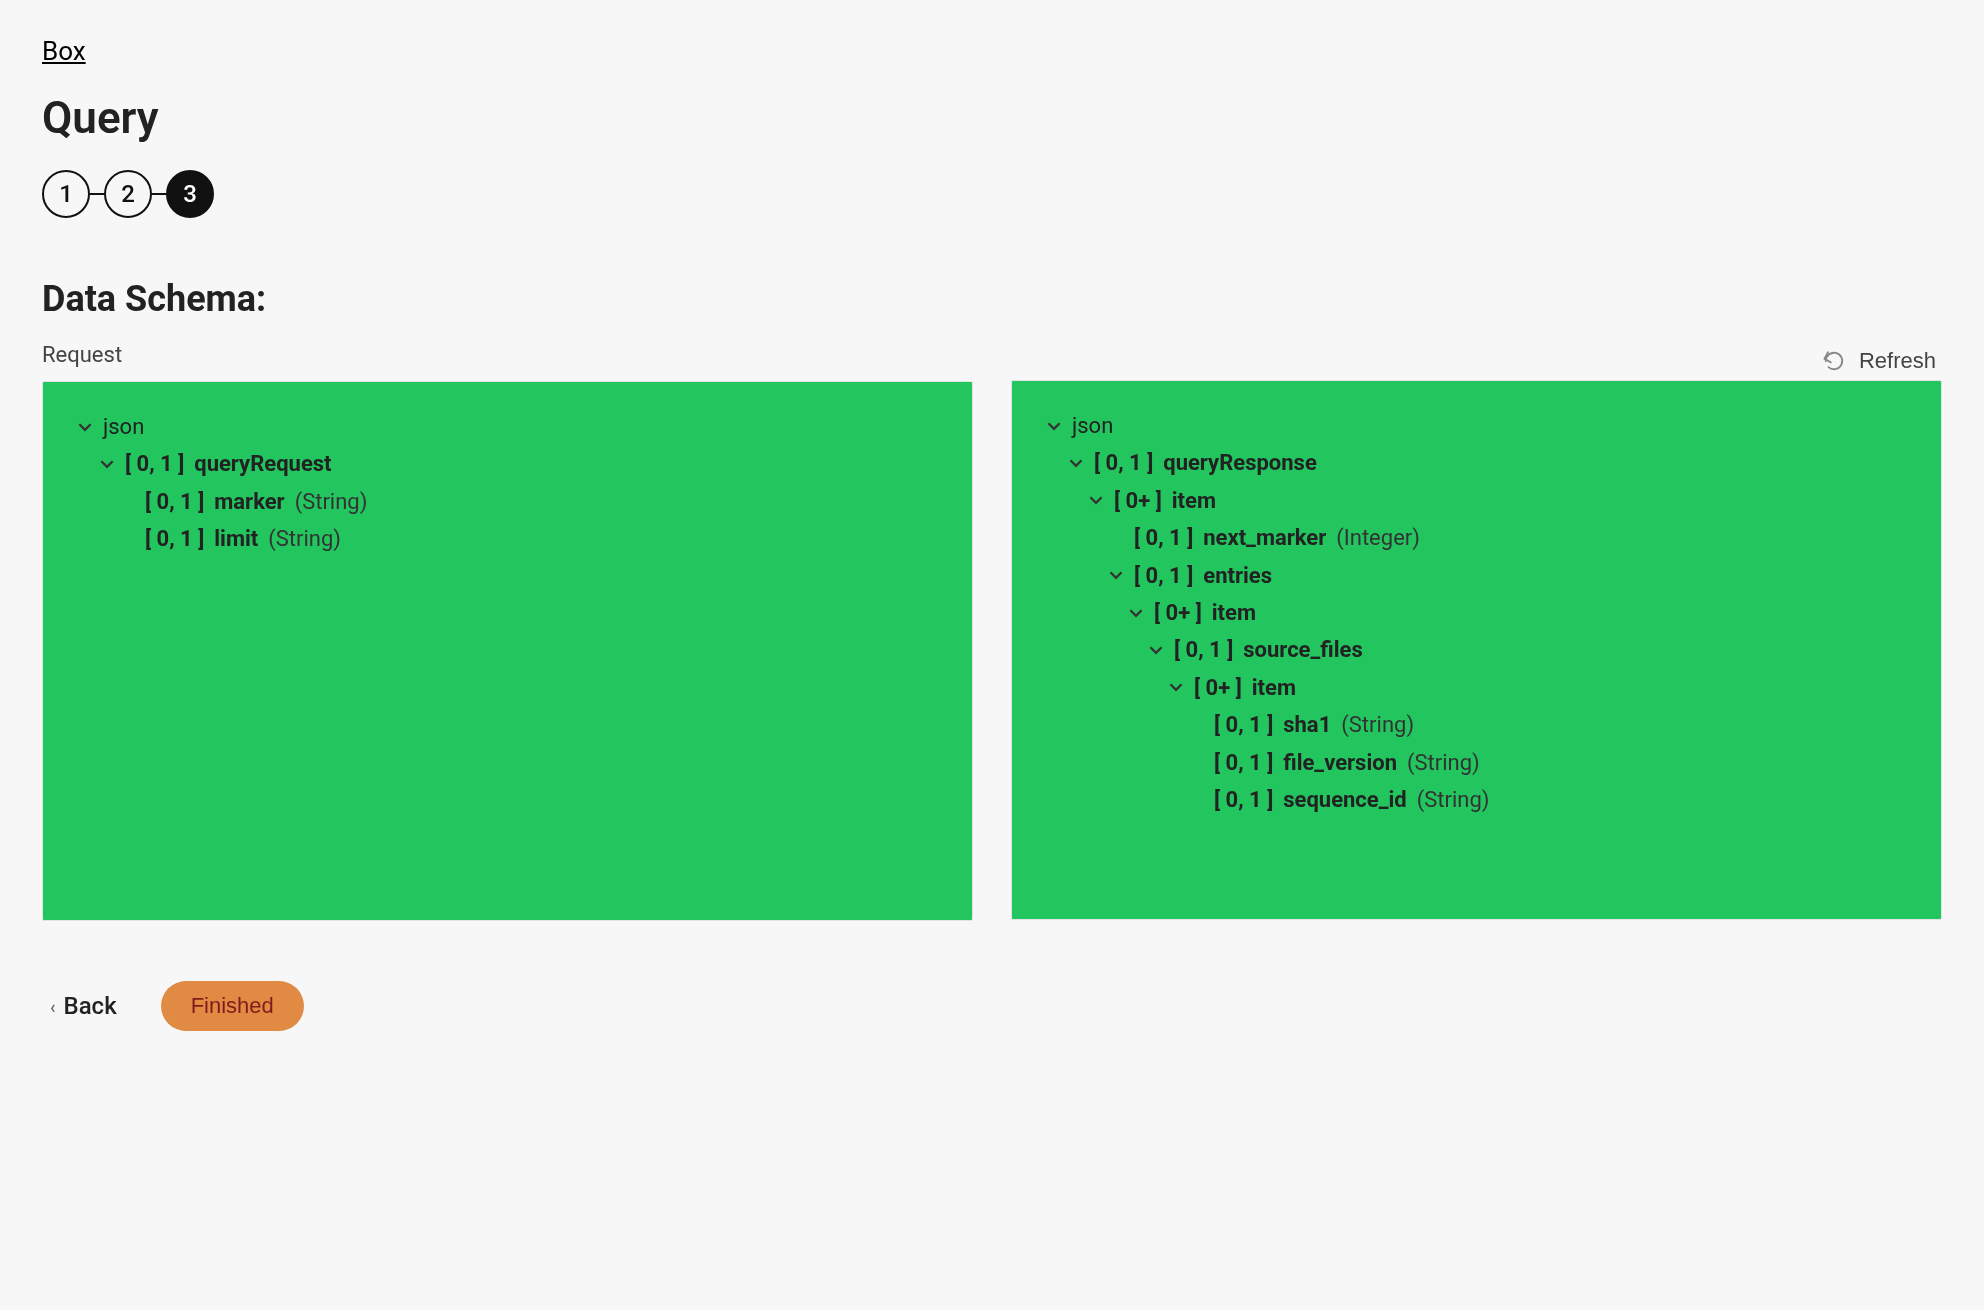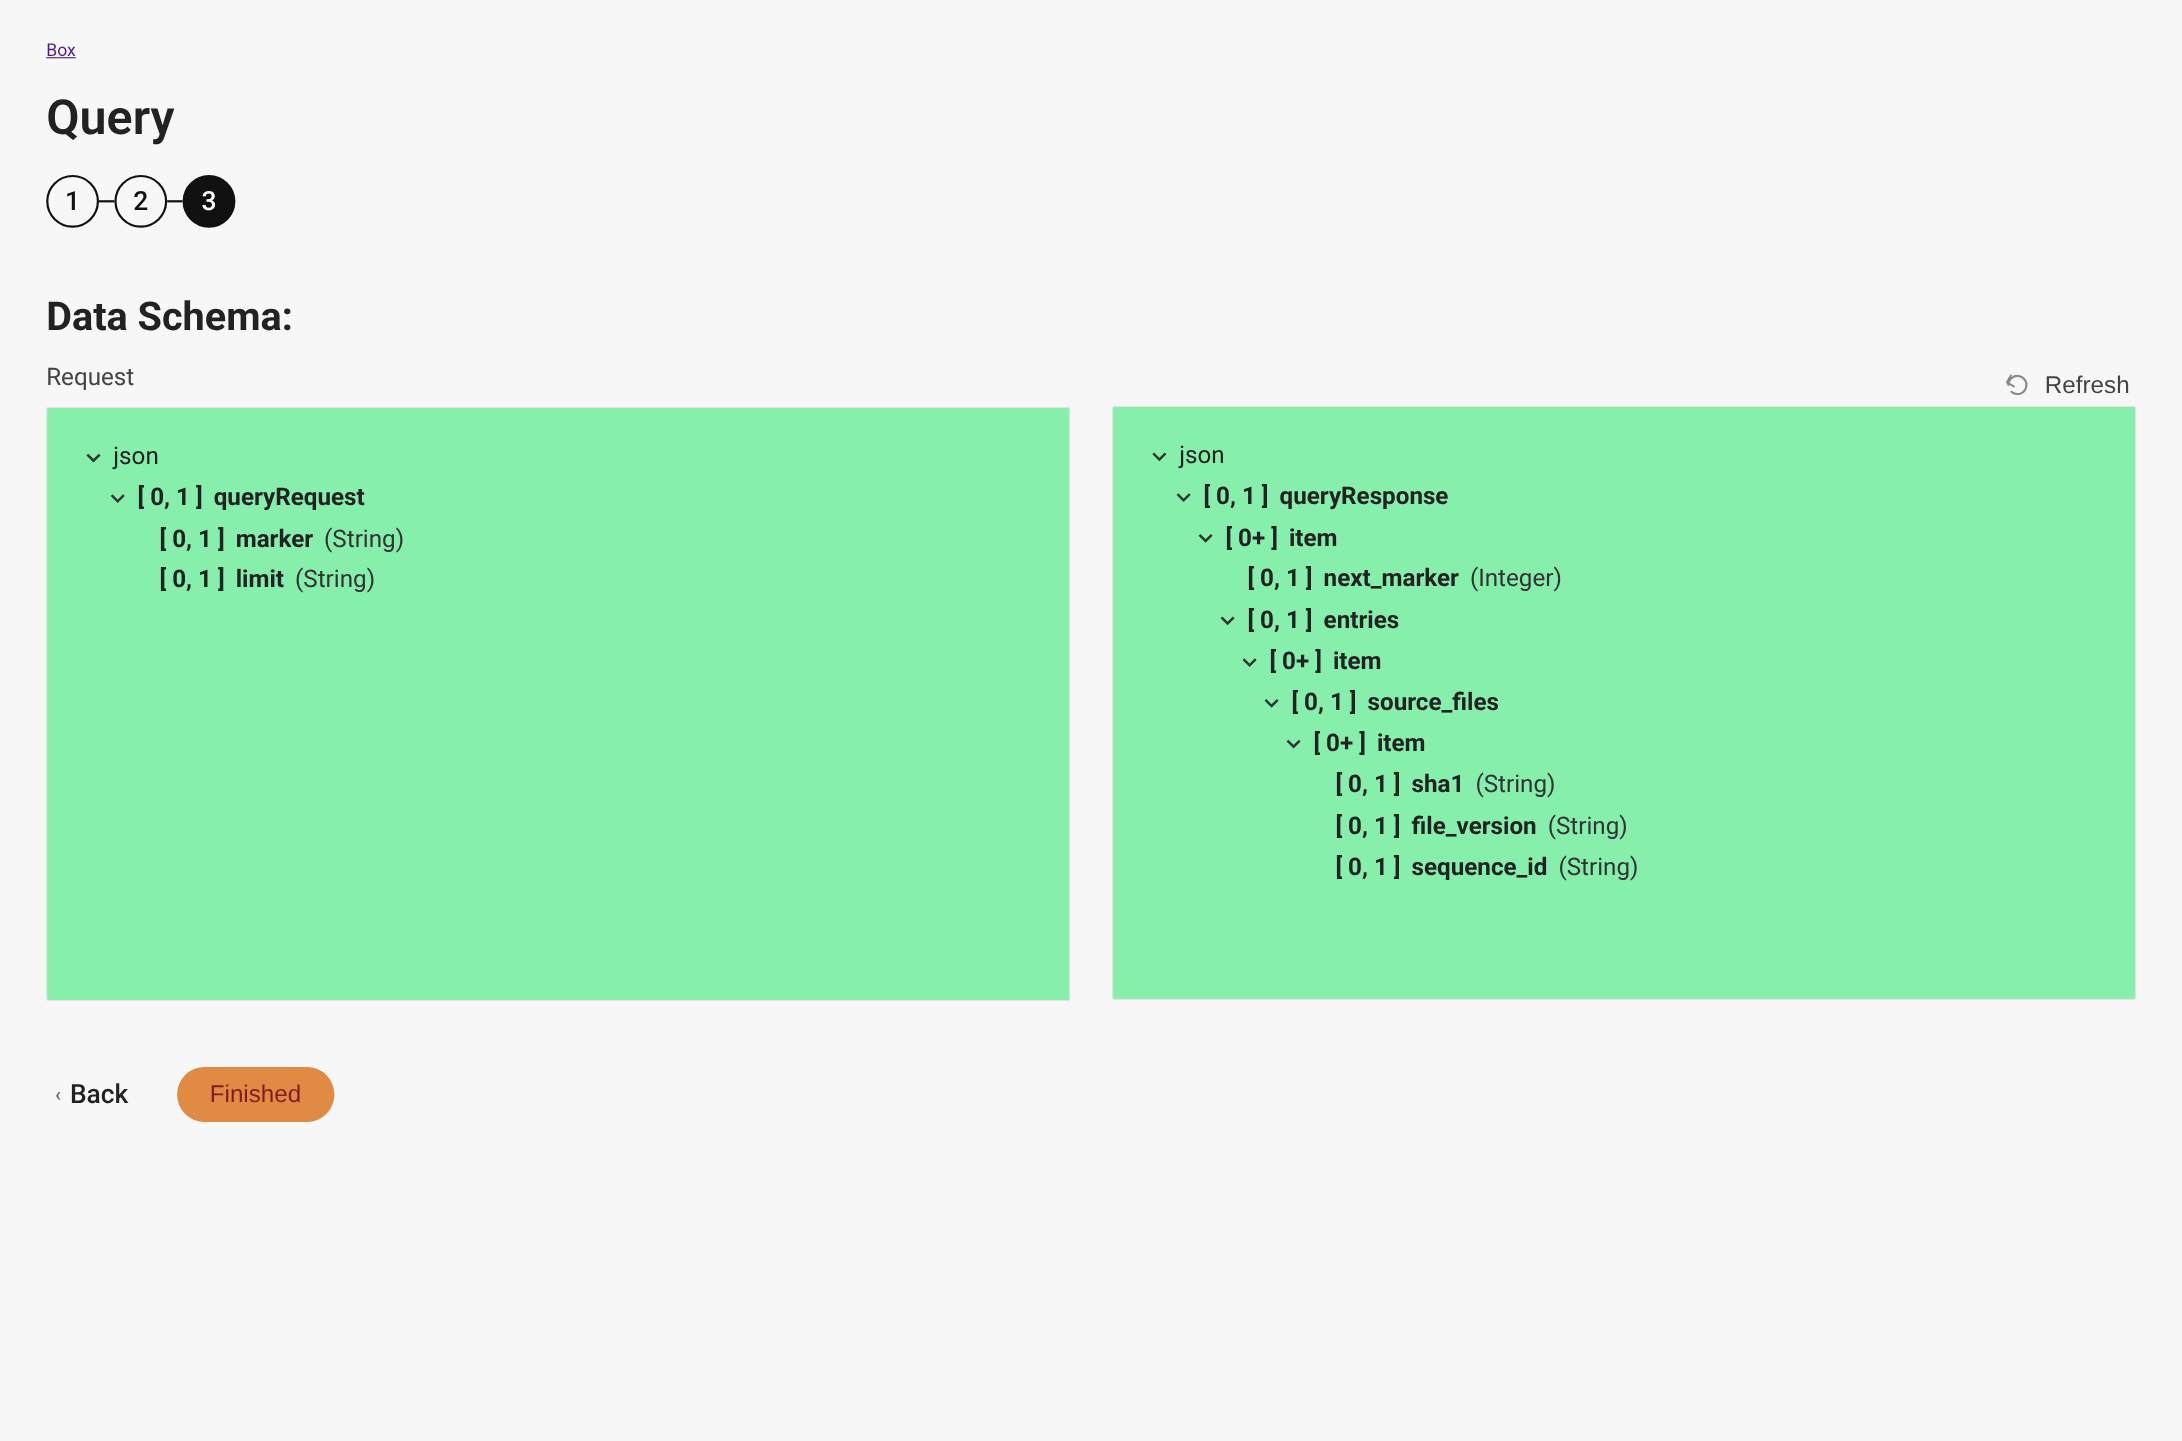--- a/index.html
+++ b/index.html
@@ -11,9 +11,9 @@
     font-size: 21px;
   }
   a.breadcrumb {
-    color: #4c1d95;
+    color: #000000;
     text-decoration: underline;
-    font-size: 16px;
+    font-size: 26px;
     display: inline-block;
     margin-bottom: 26px;
     margin-top: 6px;

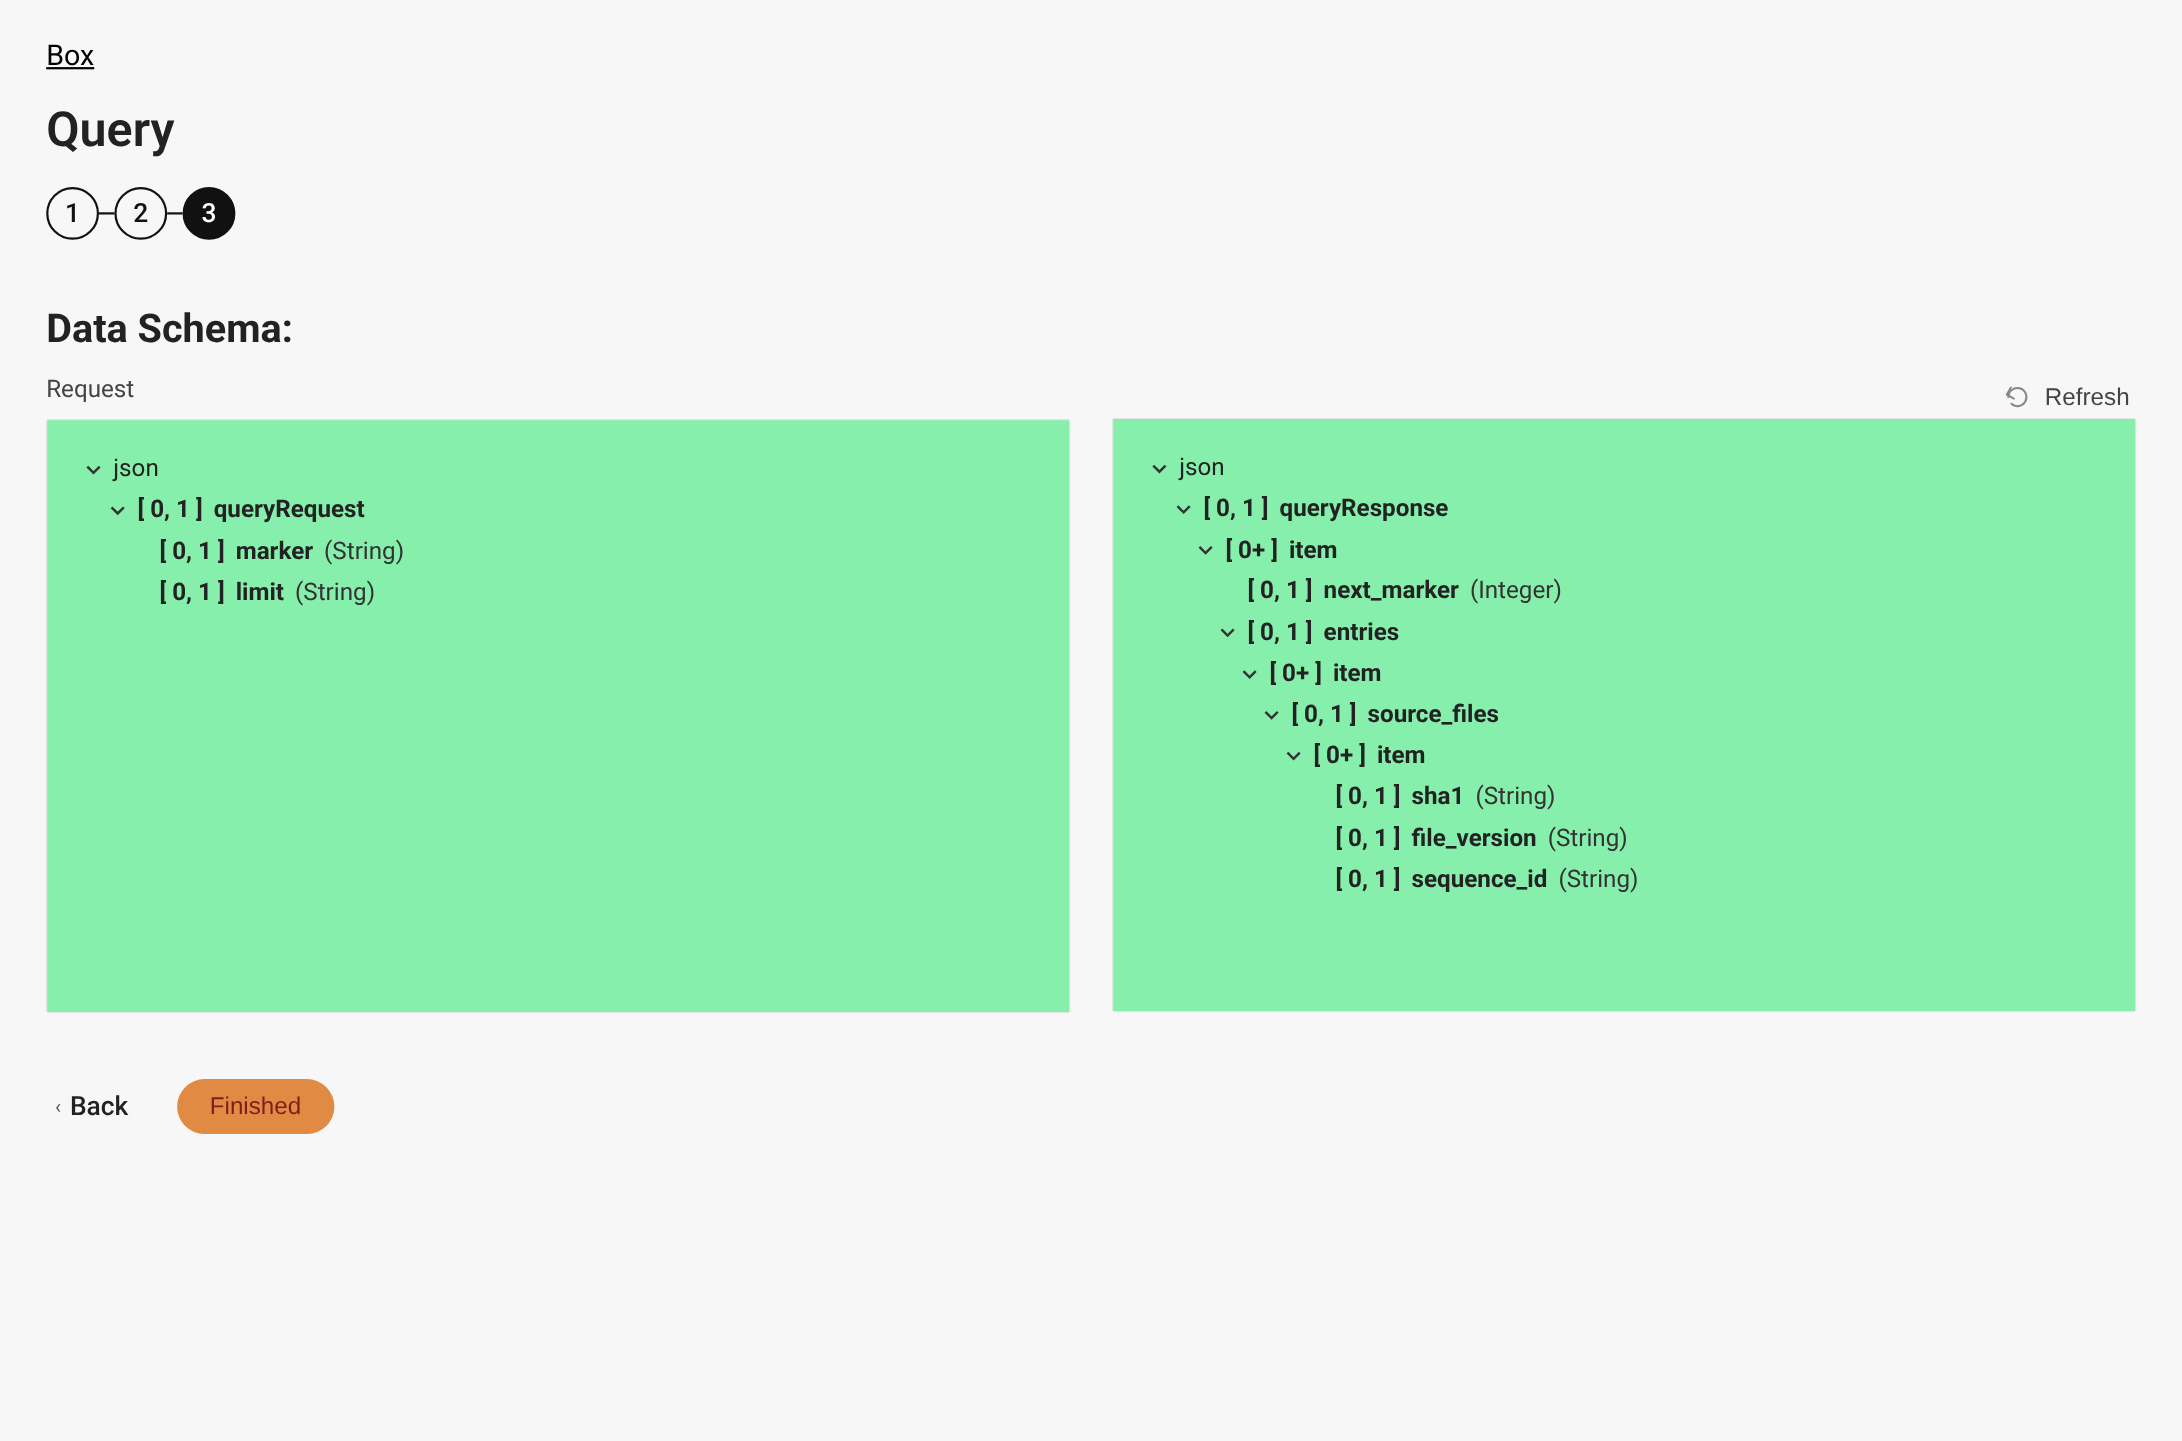--- a/index.html
+++ b/index.html
@@ -97,7 +97,7 @@
     margin-top: -38px;
   }
   .panel {
-    background: #86efac;
+    background: #22c55e;
     border: 1px solid #e3e3e3;
     border-radius: 2px;
     padding: 26px 24px 26px 24px;

